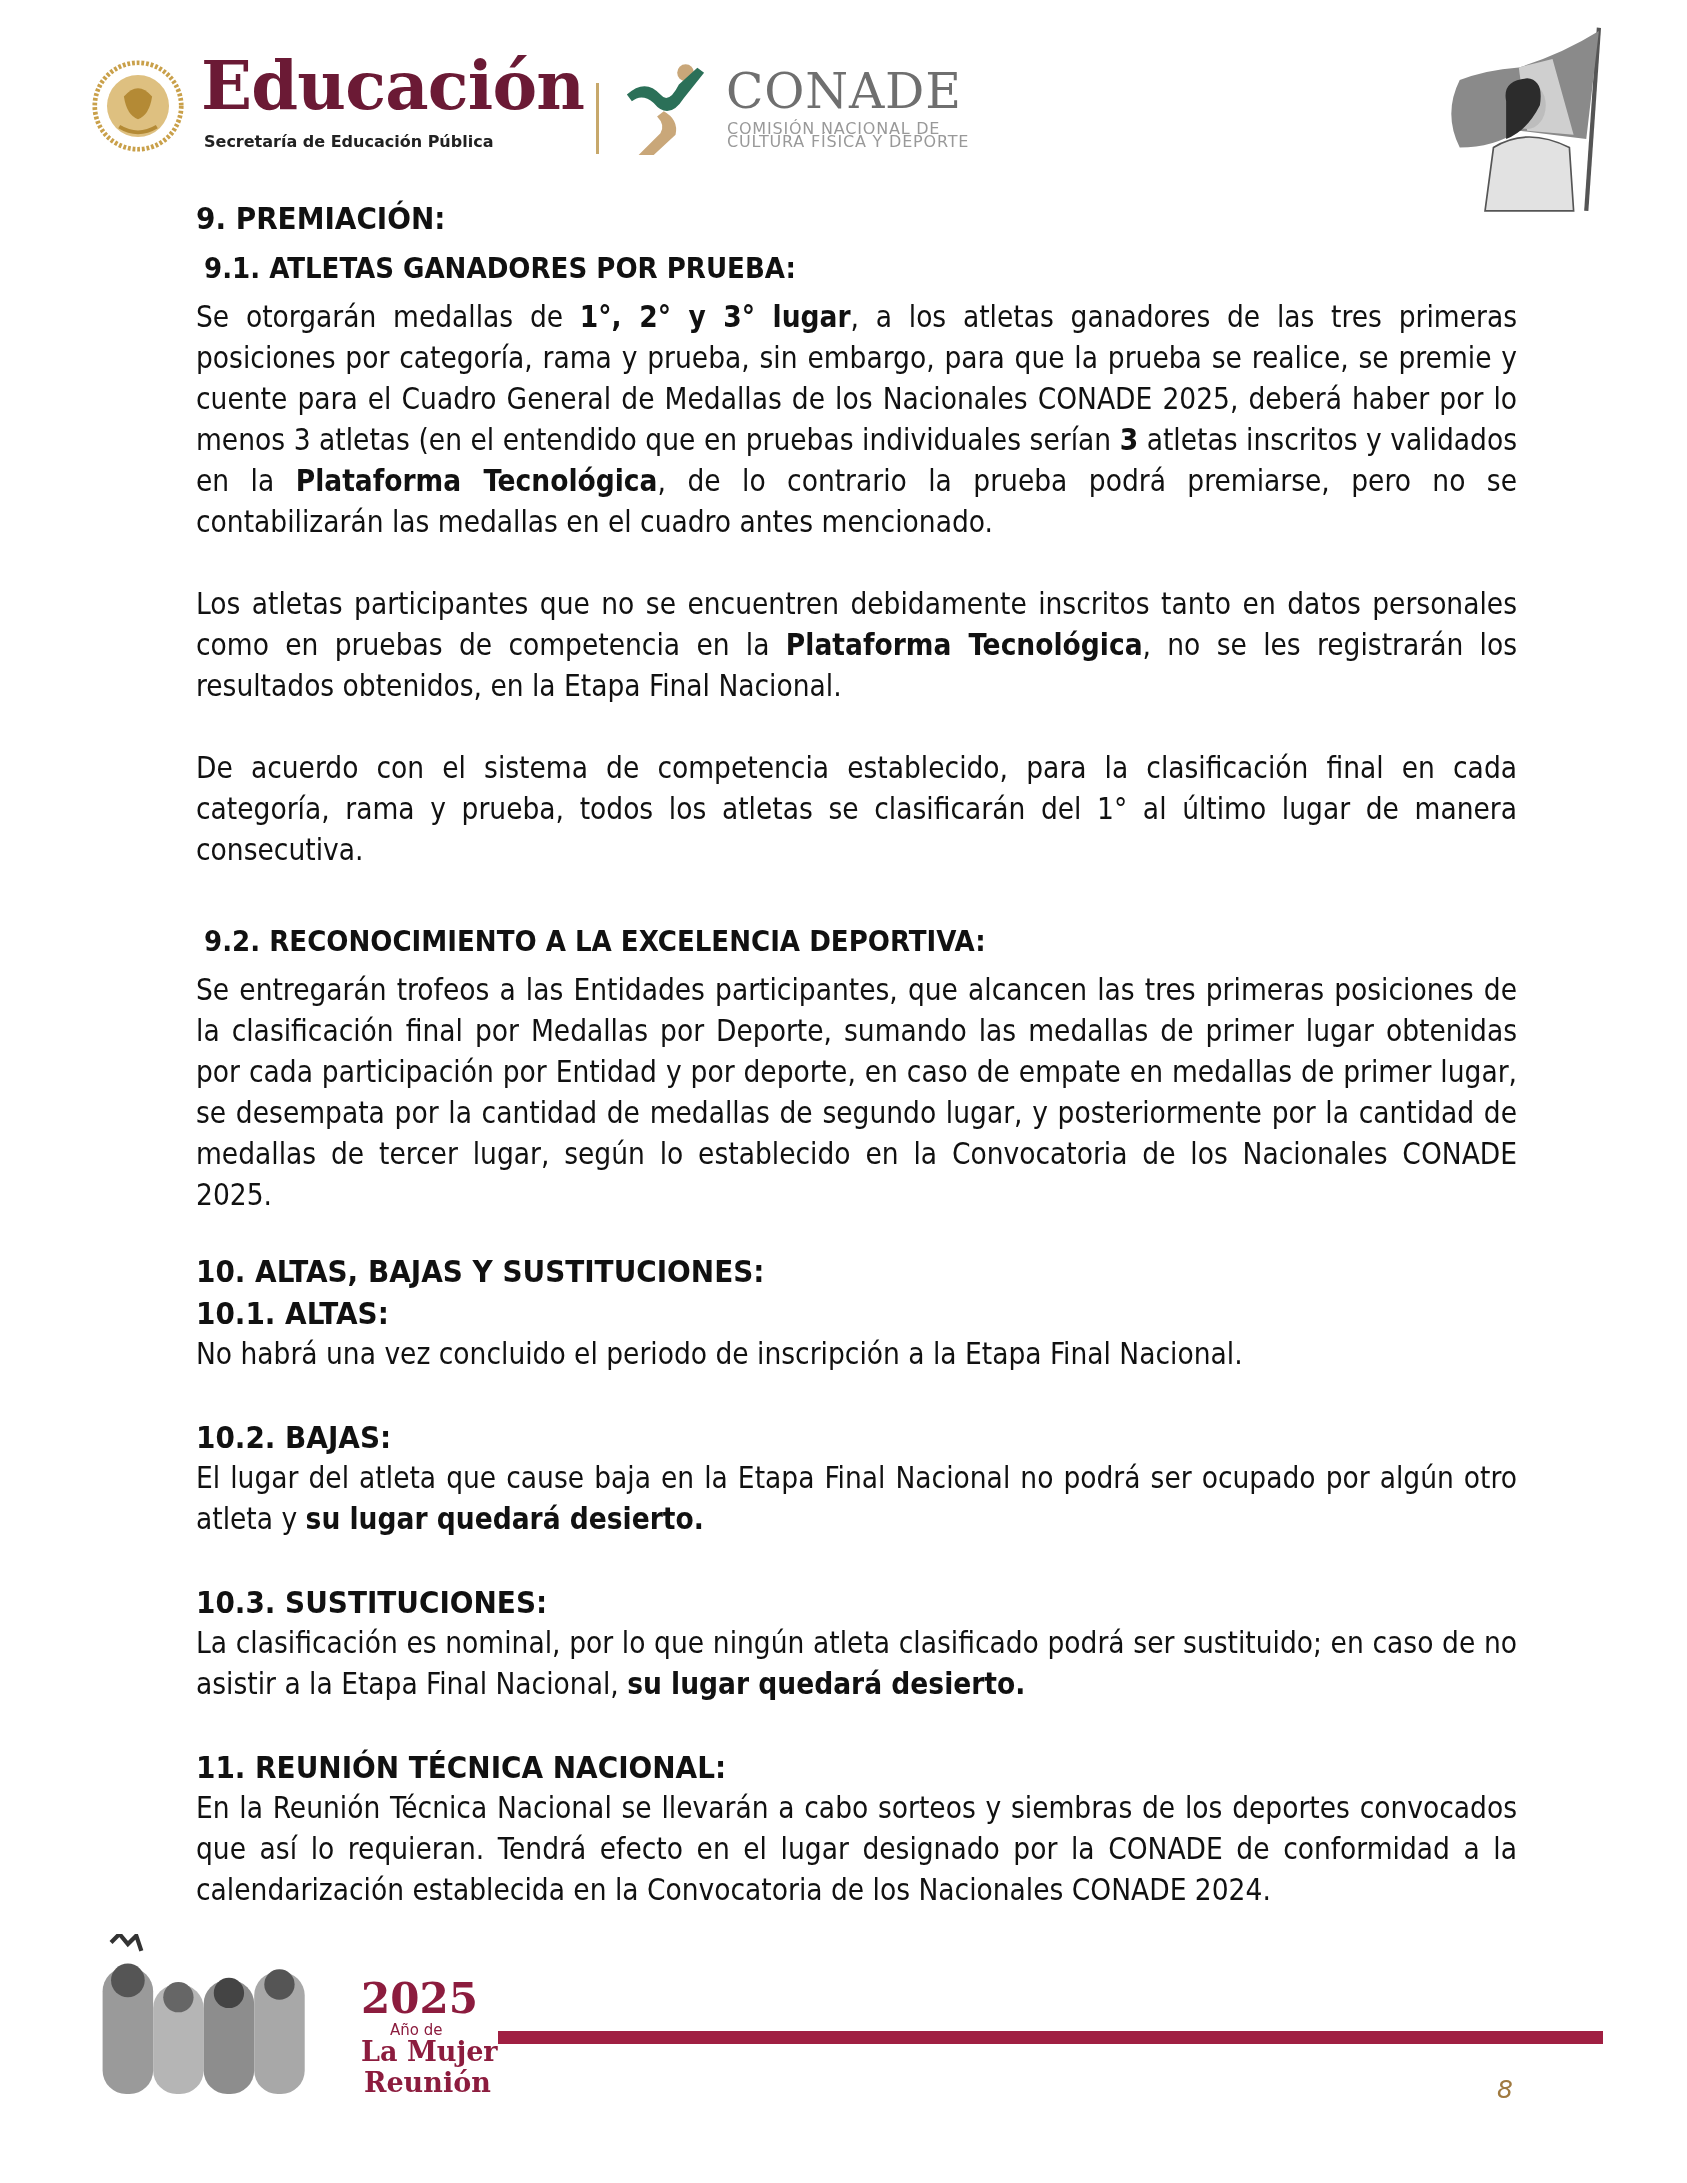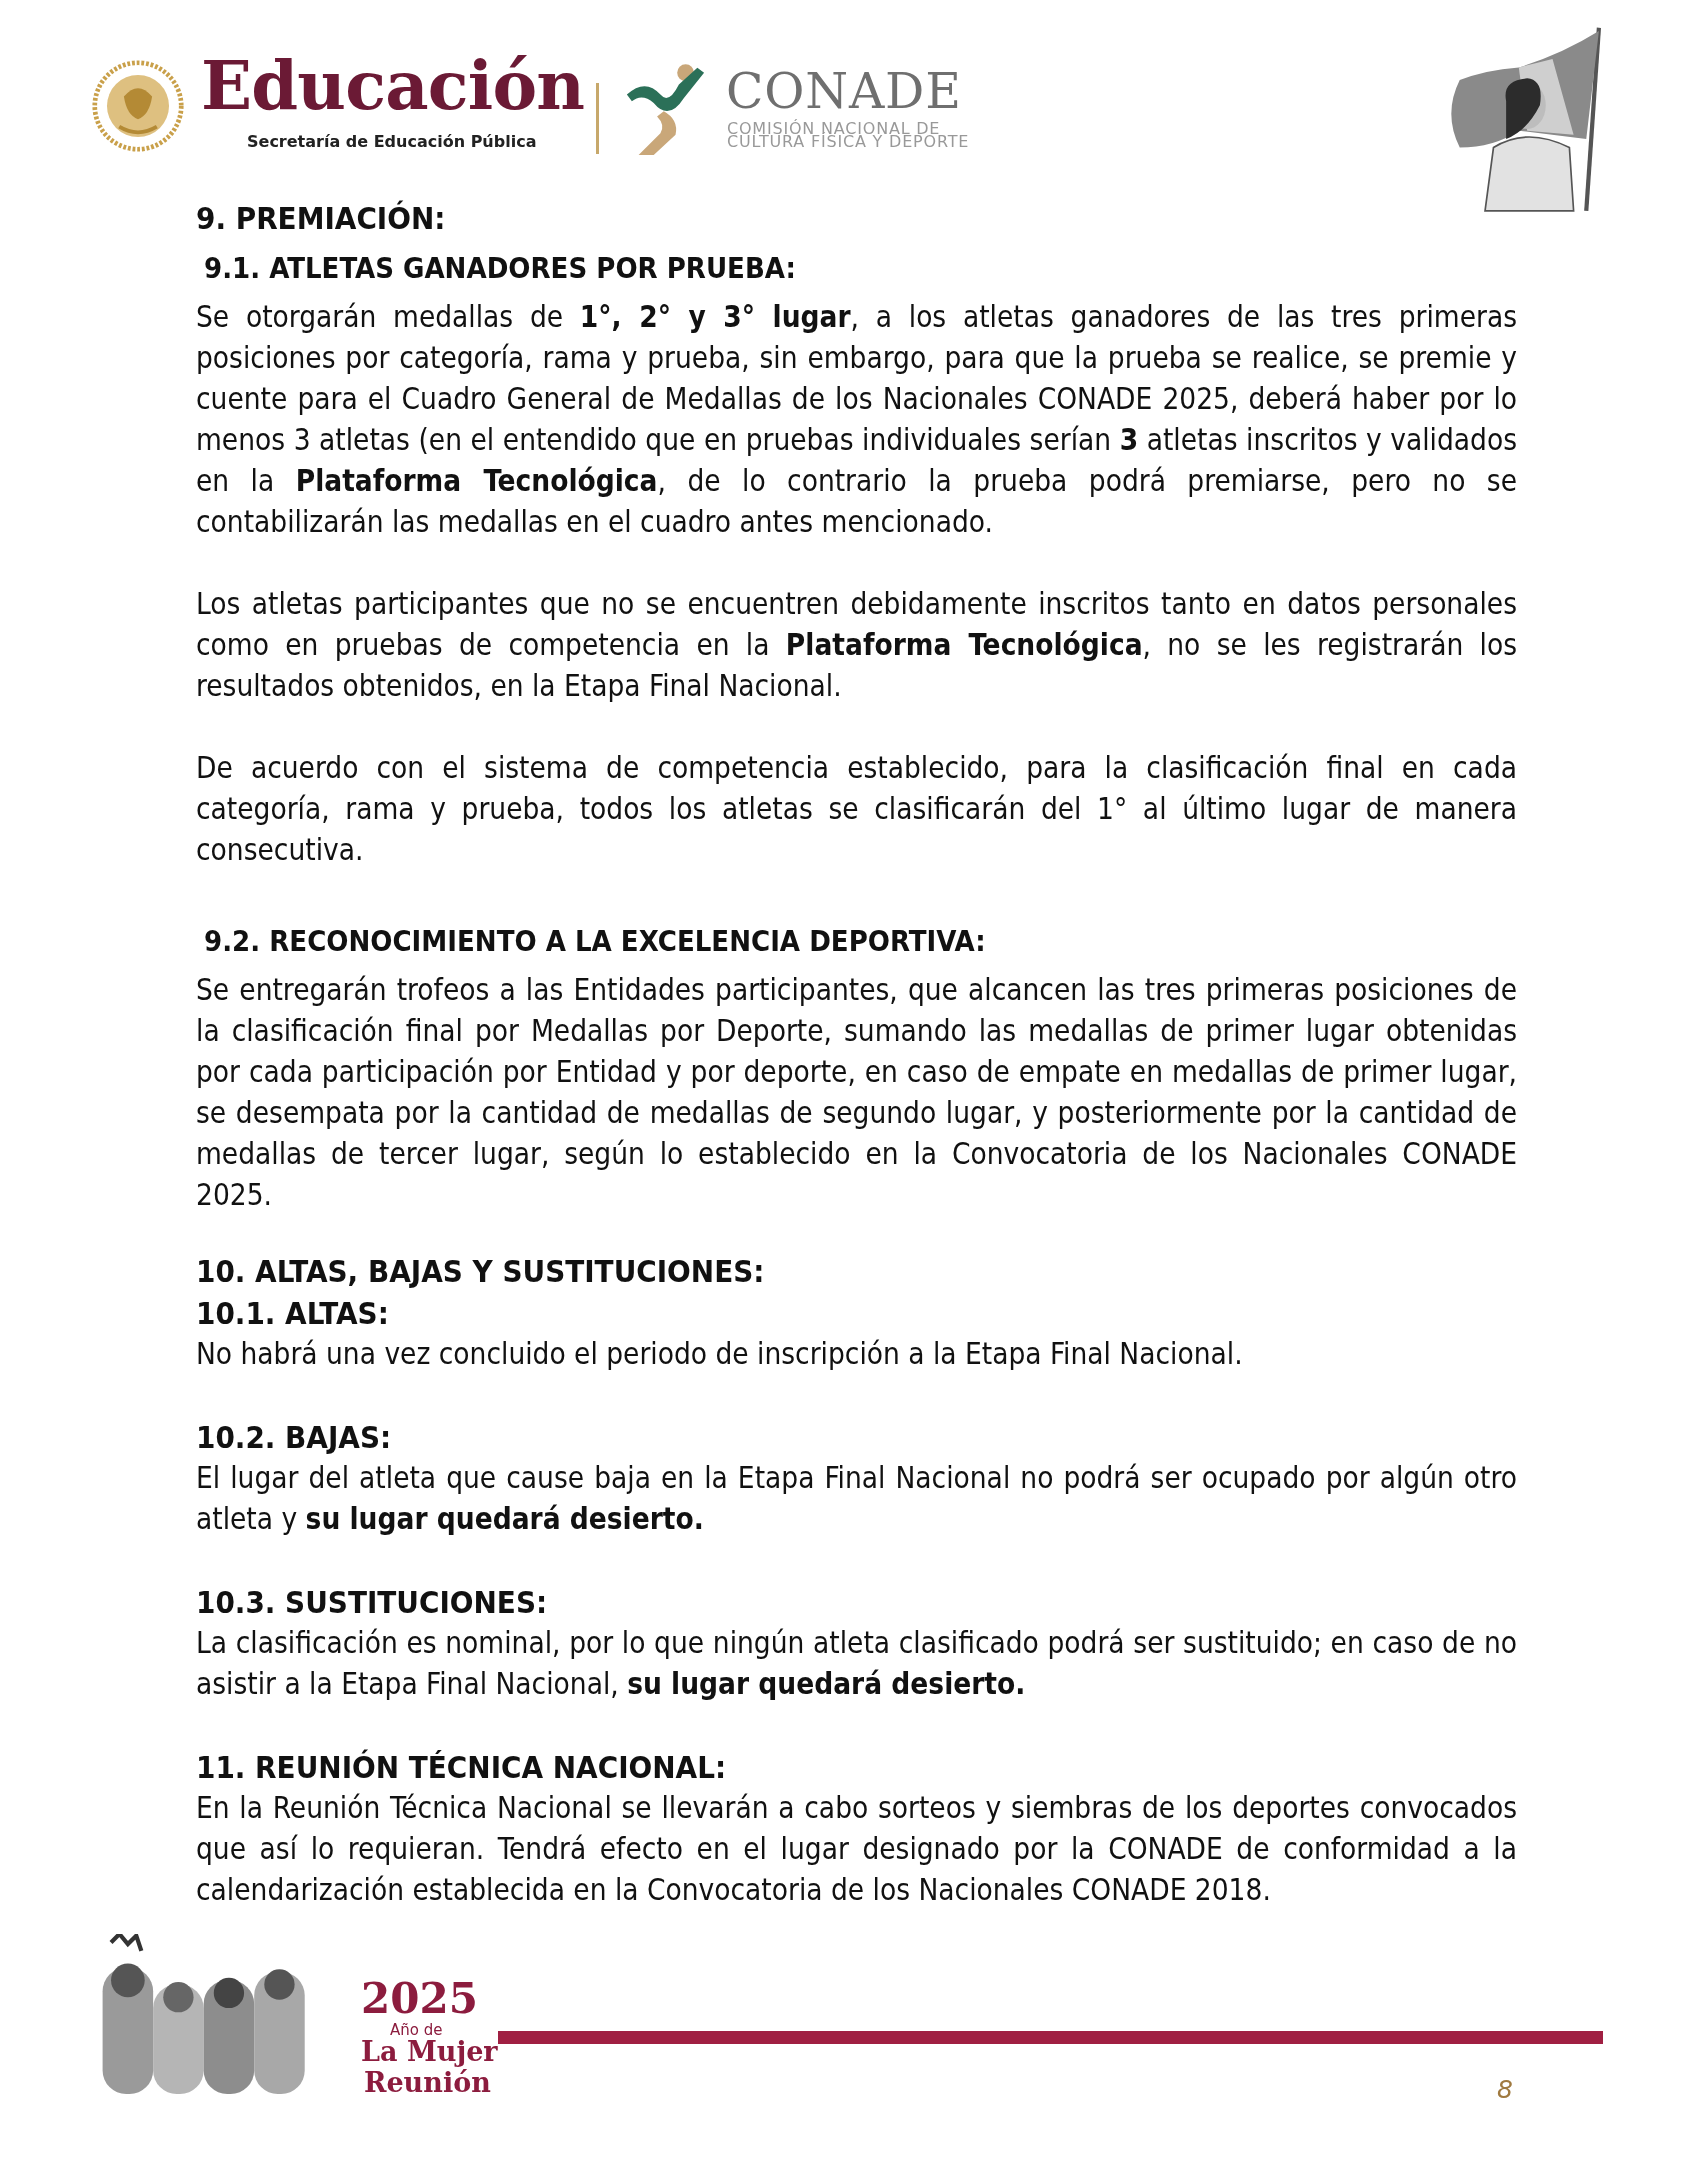--- a/index.html
+++ b/index.html
@@ -10,7 +10,7 @@
   .edu-title { position: absolute; left: 201px; top: 52px; font-family: "DejaVu Serif", serif;
                font-weight: bold; font-size: 67px; color: #6b1a35; letter-spacing: -0.8px; line-height: 1; }
   .edu-sub { position: absolute; left: 204px; top: 132px; font-family: "DejaVu Sans", sans-serif;
-             font-weight: bold; font-size: 16px; color: #222; margin-left: 43px; }
+             font-weight: bold; font-size: 16px; color: #222; }
   .sep { position: absolute; left: 596px; top: 83px; width: 2.5px; height: 71px; background: #c7a86b; }
   .conade-fig { position: absolute; left: 620px; top: 61px; width: 101px; height: 94px; }
   .conade-title { position: absolute; left: 726px; top: 67px; font-family: "DejaVu Serif", serif;

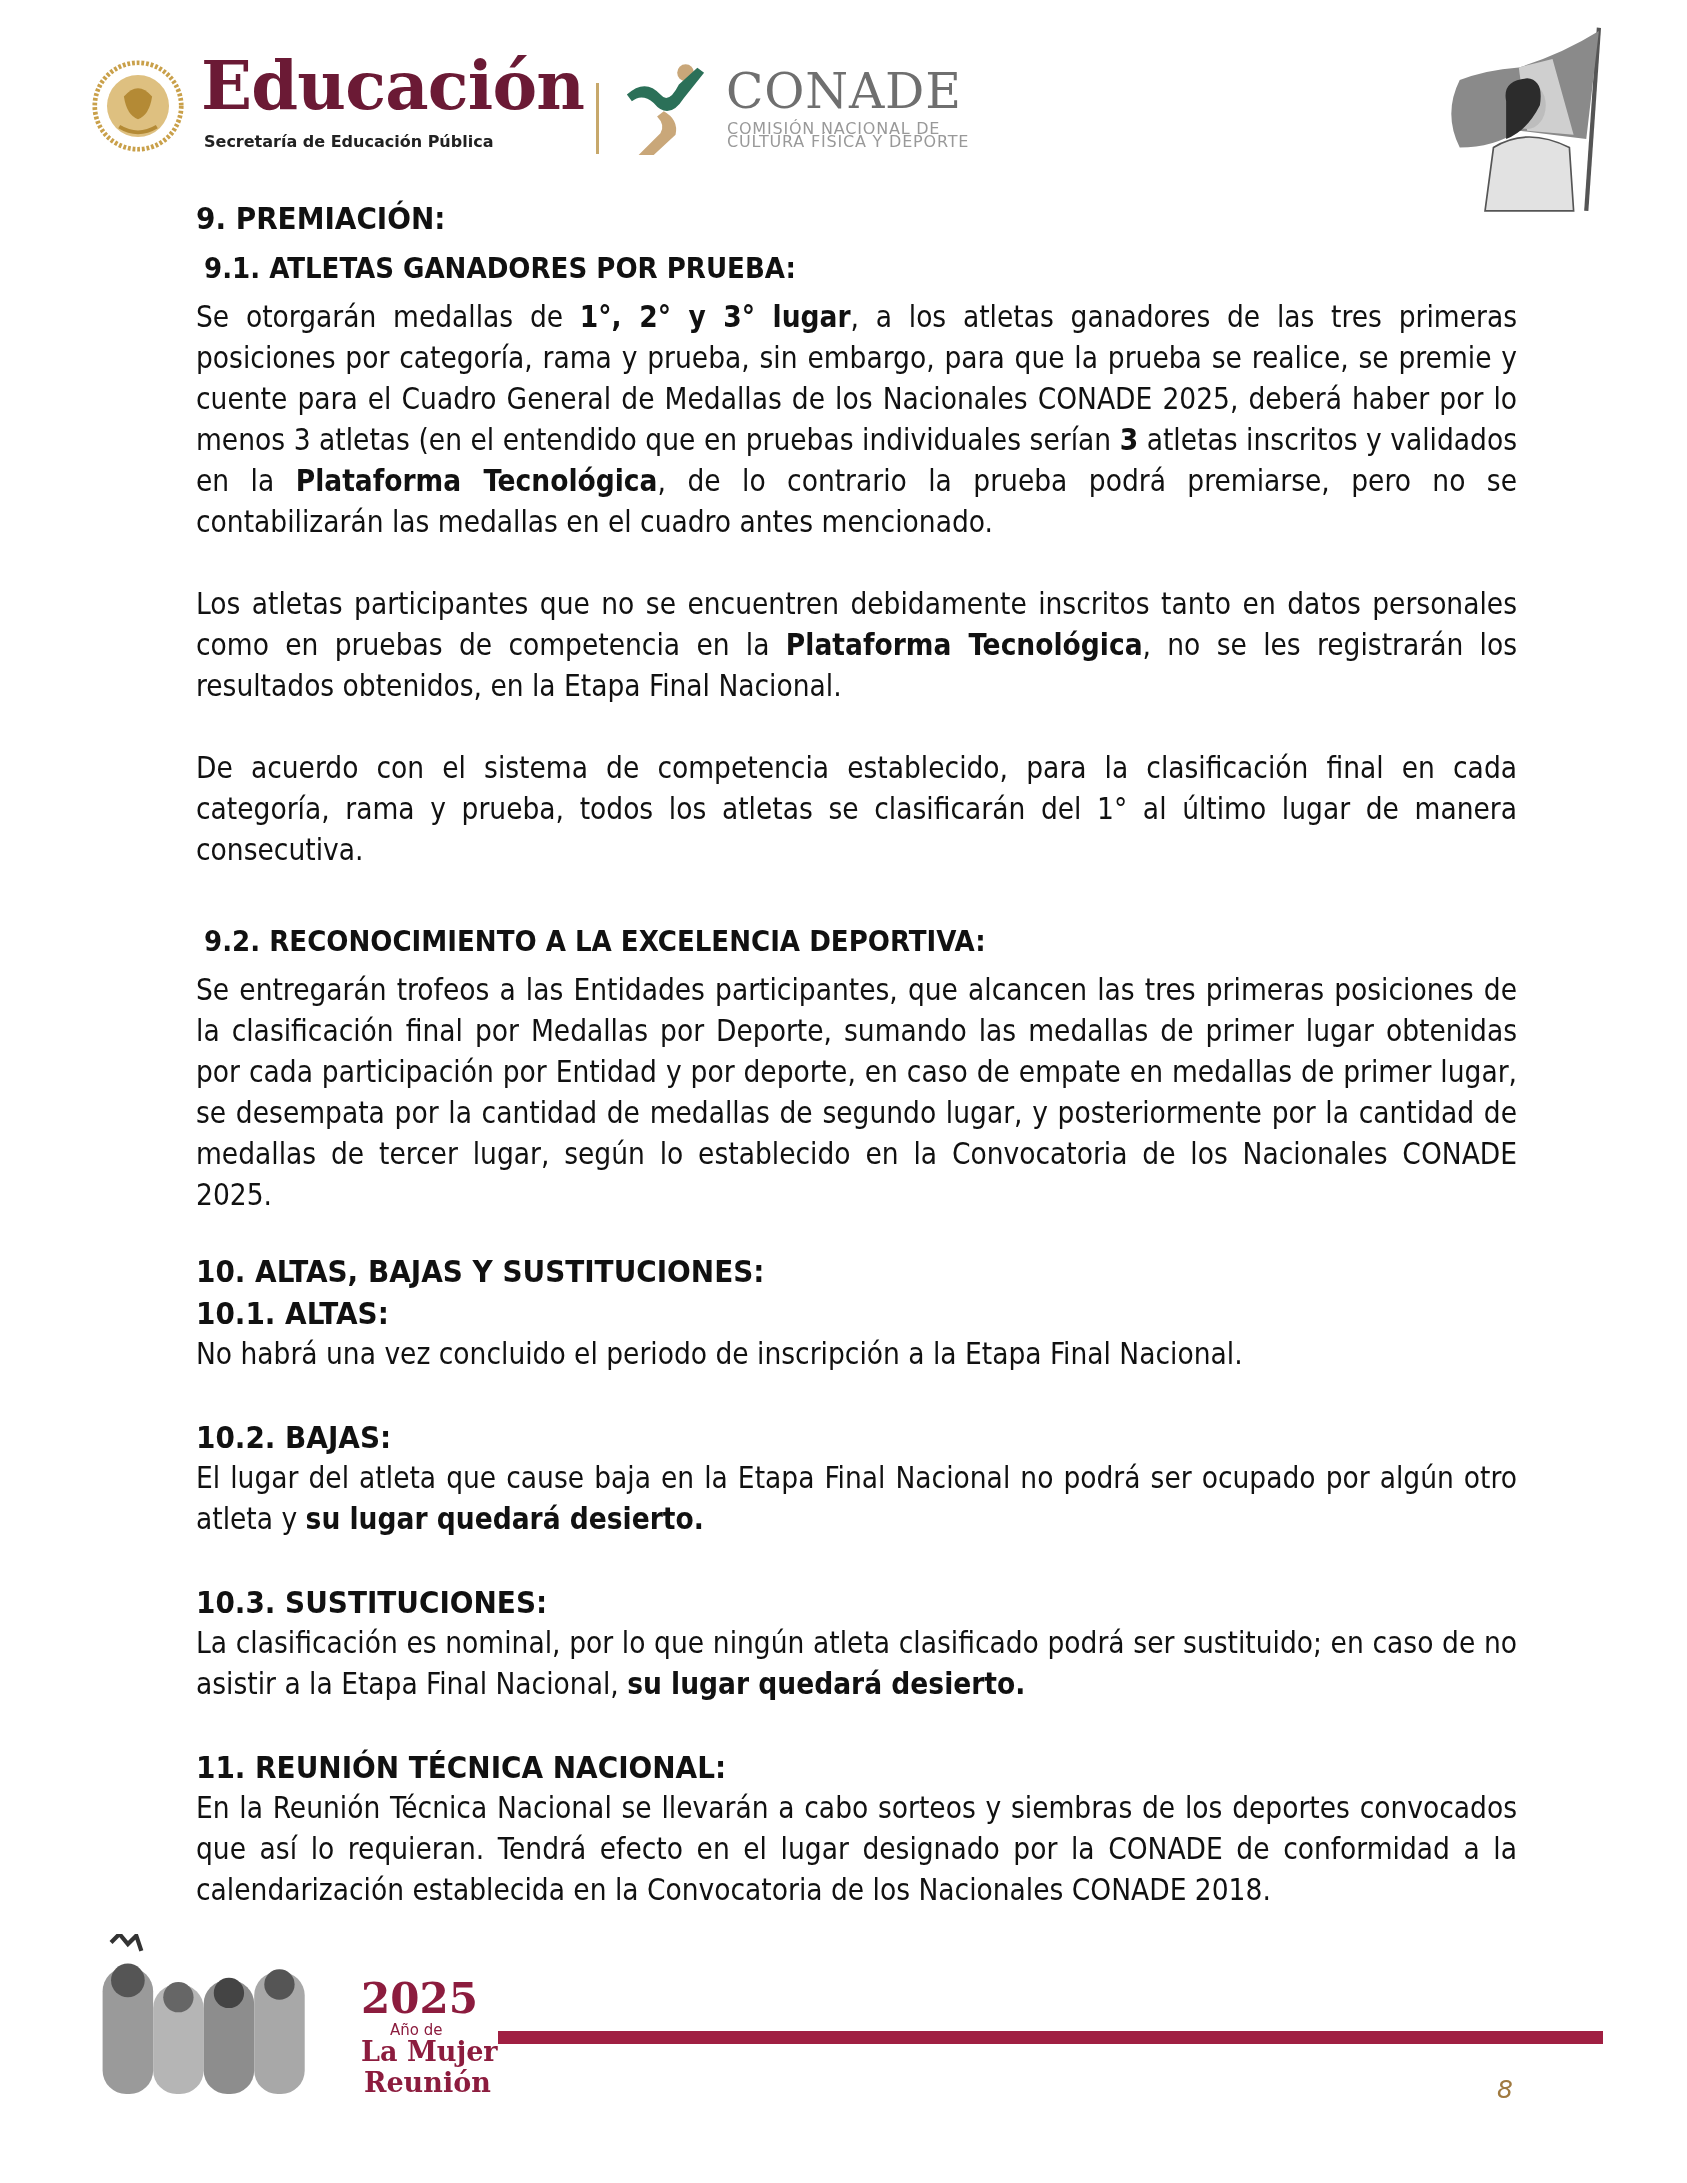--- a/index.html
+++ b/index.html
@@ -96,7 +96,7 @@
   <p class="p"><span>La clasificación es nominal, por lo que ningún atleta clasificado podrá ser sustituido; en caso de no asistir a la Etapa Final Nacional, </span><b>su lugar quedará desierto.</b></p>
   <div class="gap"></div>
   <p class="h1">11.  REUNIÓN TÉCNICA NACIONAL:</p>
-  <p class="p">En la Reunión Técnica Nacional se llevarán a cabo sorteos y siembras de los deportes convocados que así lo requieran. Tendrá efecto en el lugar designado por la CONADE de conformidad a la calendarización establecida en la Convocatoria de los Nacionales CONADE 2018.</p>
+  <p class="p">En la Reunión Técnica Nacional se llevarán a cabo sorteos y siembras de los deportes convocados que así lo requieran. Tendrá efecto en el lugar designado por la CONADE de conformidad a la calendarización establecida en la Convocatoria de los Nacionales CONADE 2024.</p>
 </div>
 
 <svg class="footer-figs" viewBox="0 0 300 190">

